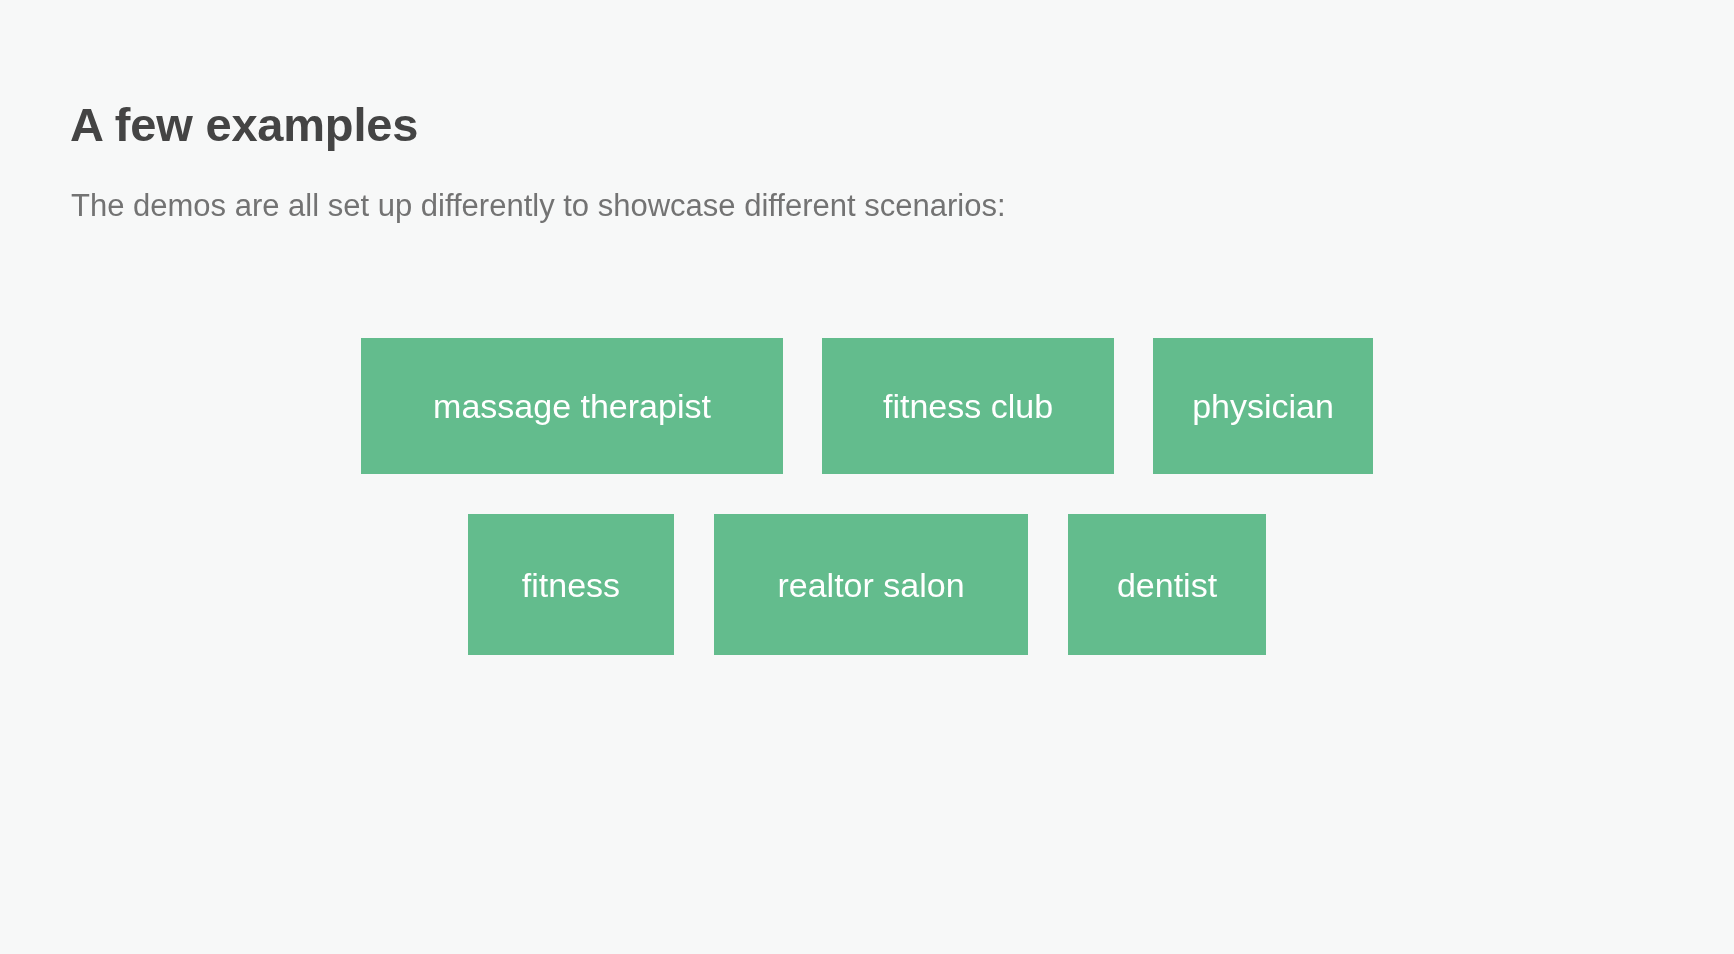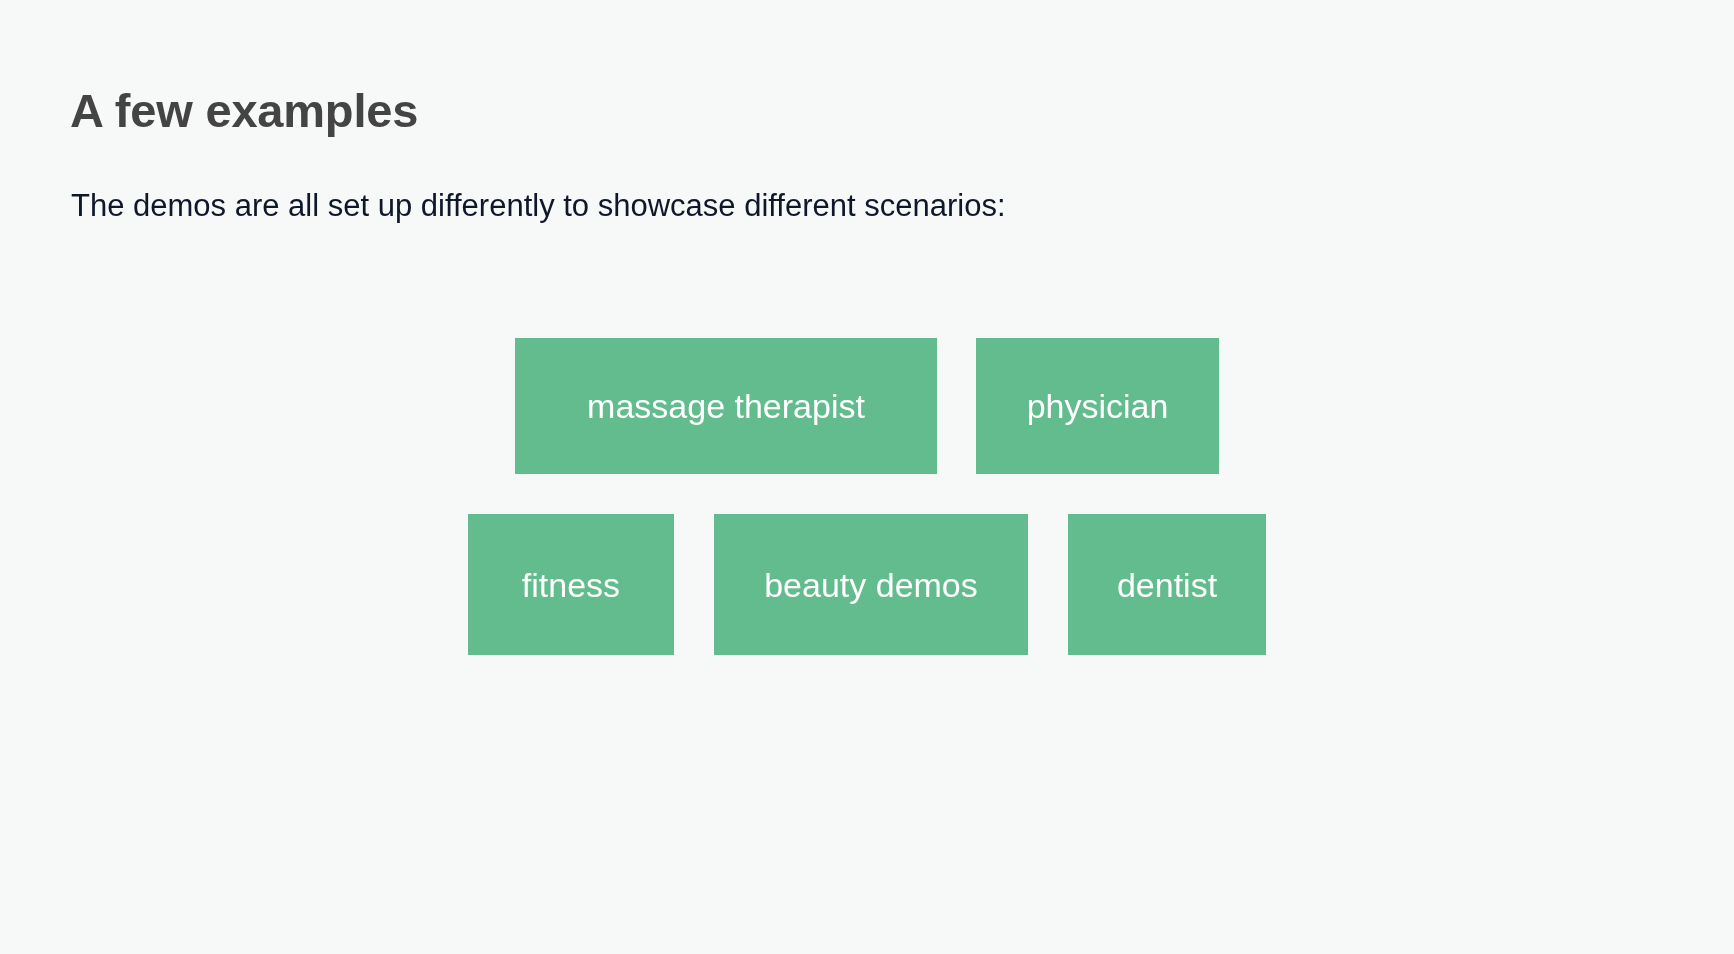--- a/index.html
+++ b/index.html
@@ -24,7 +24,7 @@
   .page-title {
     position: absolute;
     left: 70px;
-    top: 84px;
+    top: 98px;
     margin: 0;
     font-size: 47px;
     font-weight: 700;

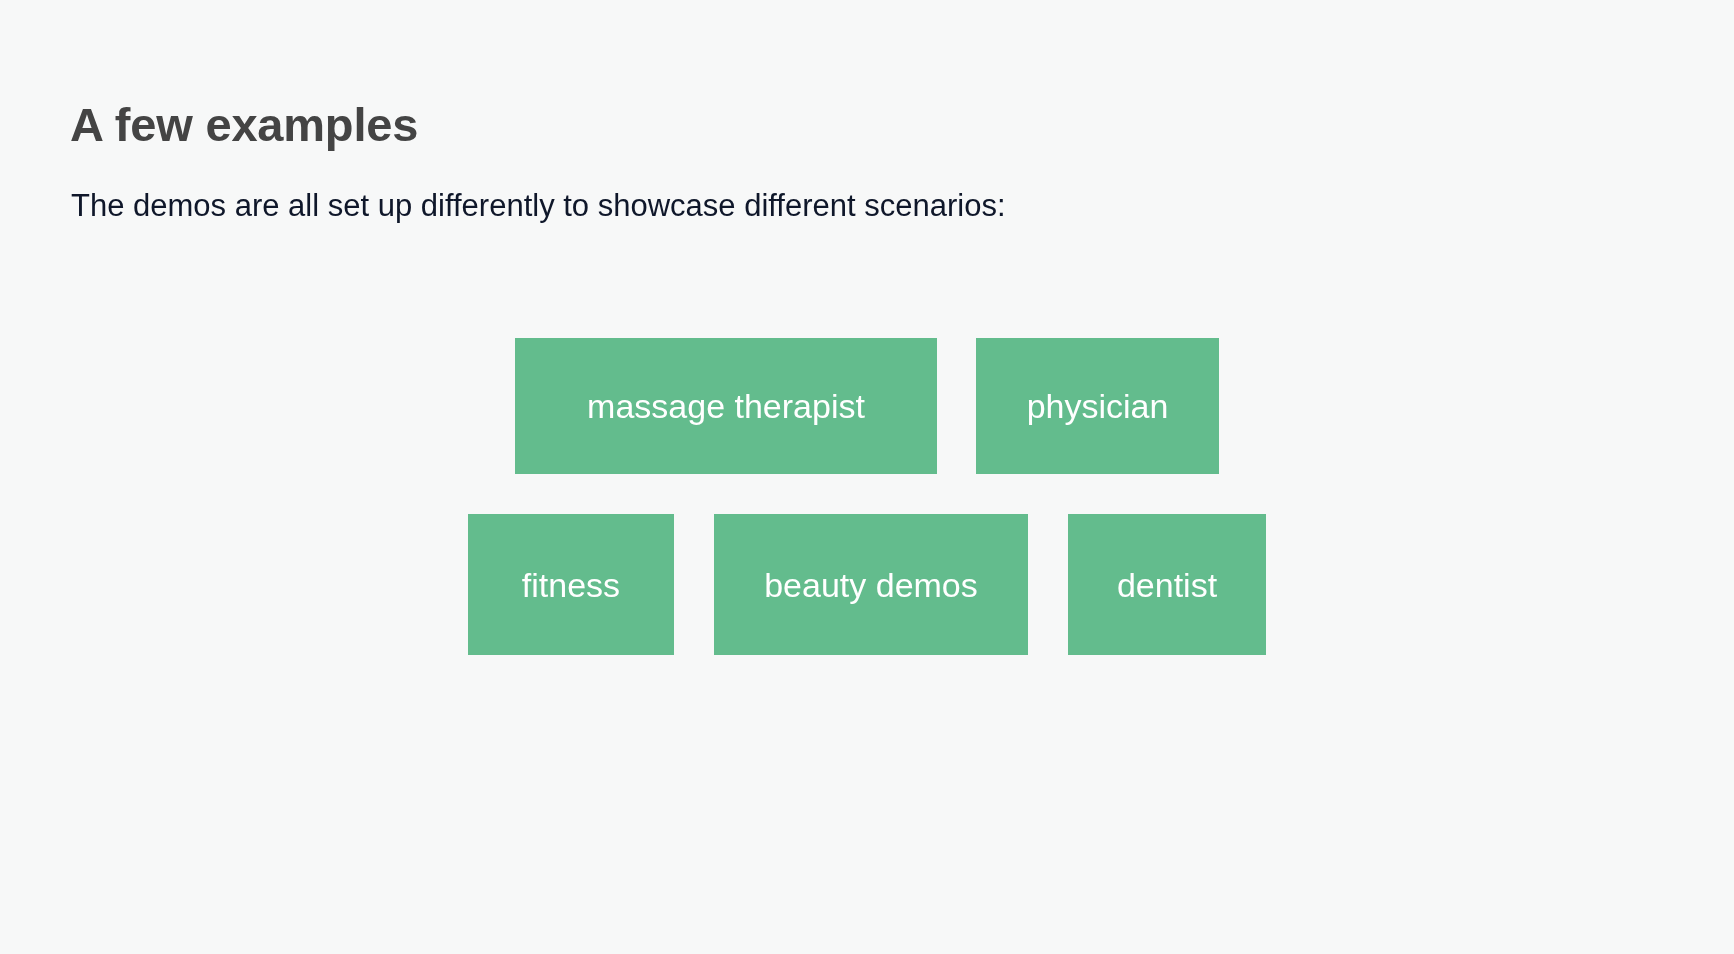--- a/index.html
+++ b/index.html
@@ -40,7 +40,7 @@
     margin: 0;
     font-size: 31px;
     font-weight: 400;
-    color: #0f172a;
+    color: #737373;
     line-height: 1.3;
     white-space: nowrap;
   }

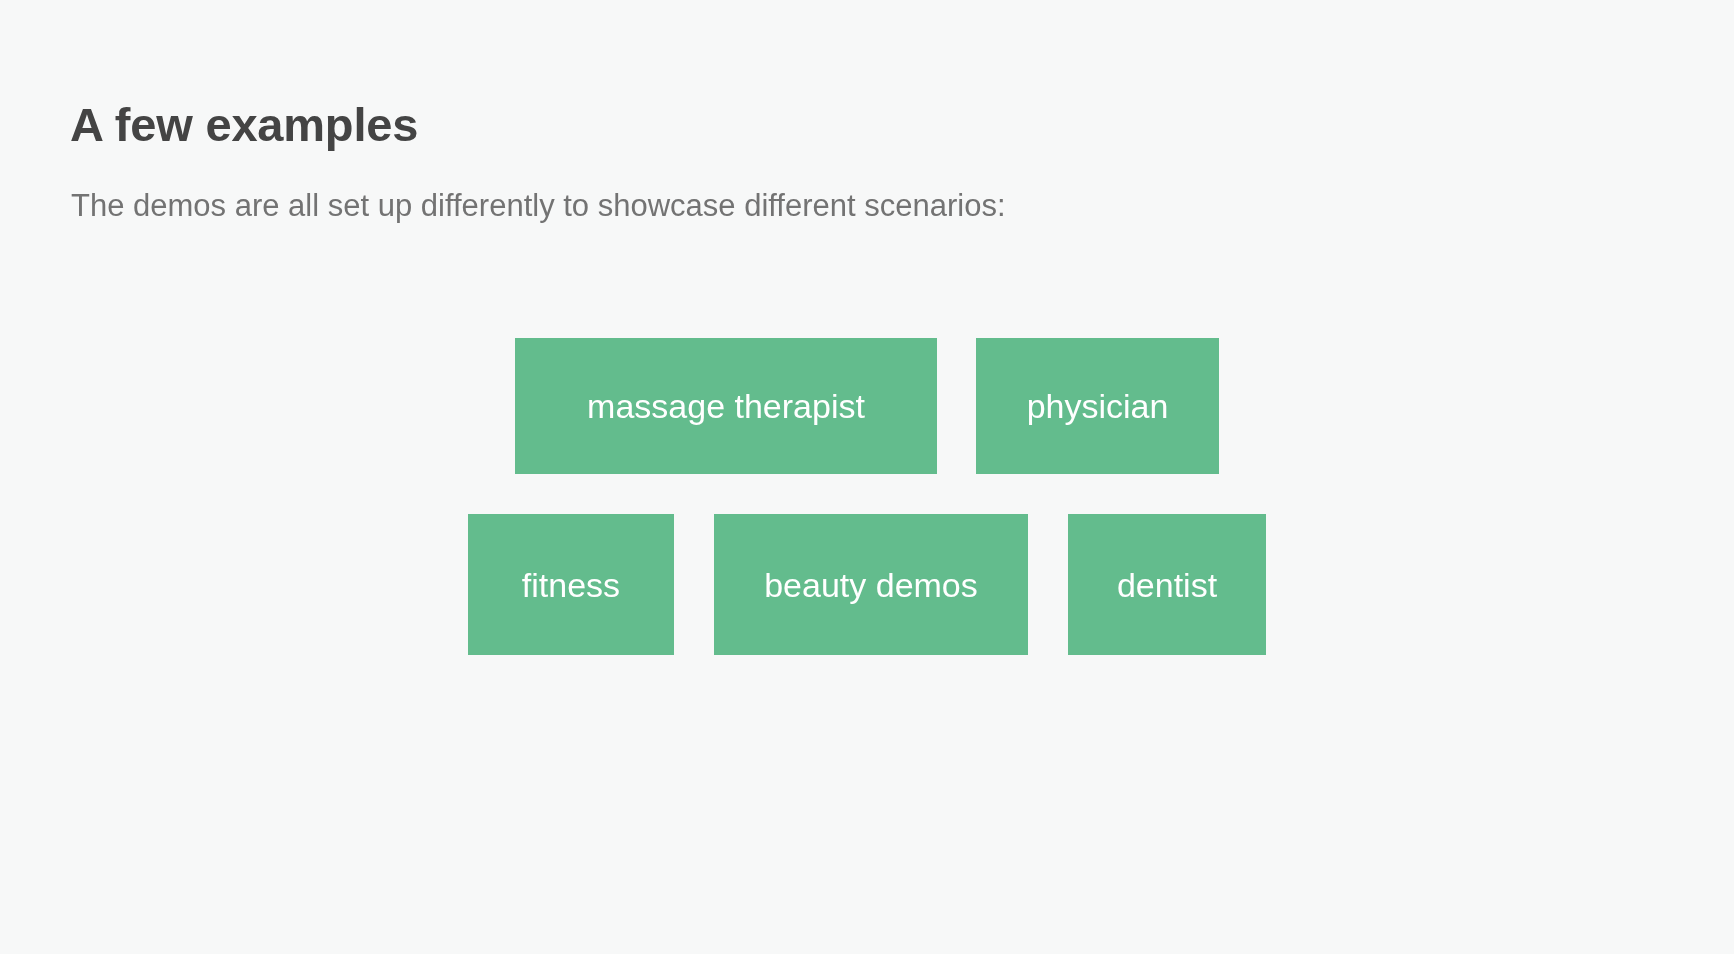--- a/index.html
+++ b/index.html
@@ -100,6 +100,7 @@
 
     <div class="tile-row row-1">
       <a class="tile" style="width:422px">massage therapist</a>
+      <a class="tile" style="width:292px">fitness club</a>
       <a class="tile" style="width:243px">physician</a>
     </div>
 

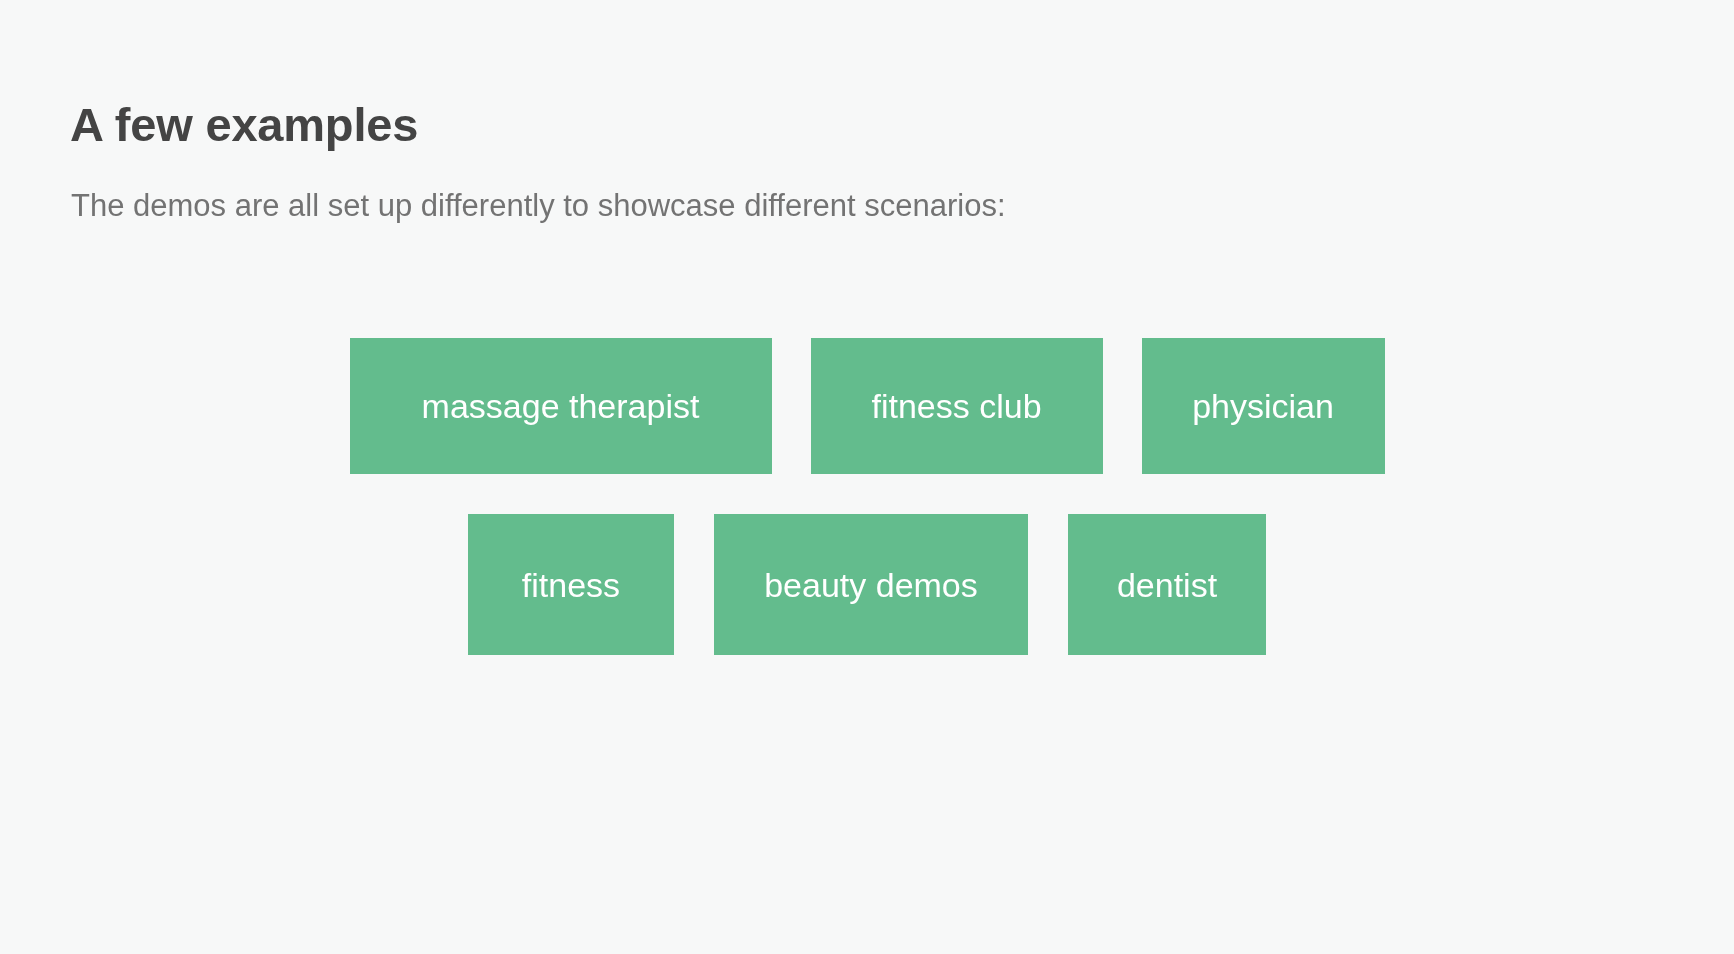--- a/index.html
+++ b/index.html
@@ -101,7 +101,7 @@
     <div class="tile-row row-1">
       <a class="tile" style="width:422px">massage therapist</a>
       <a class="tile" style="width:292px">fitness club</a>
-      <a class="tile" style="width:243px">physician</a>
+      <a class="tile" style="width:220px">physician</a>
     </div>
 
     <div class="tile-row row-2">

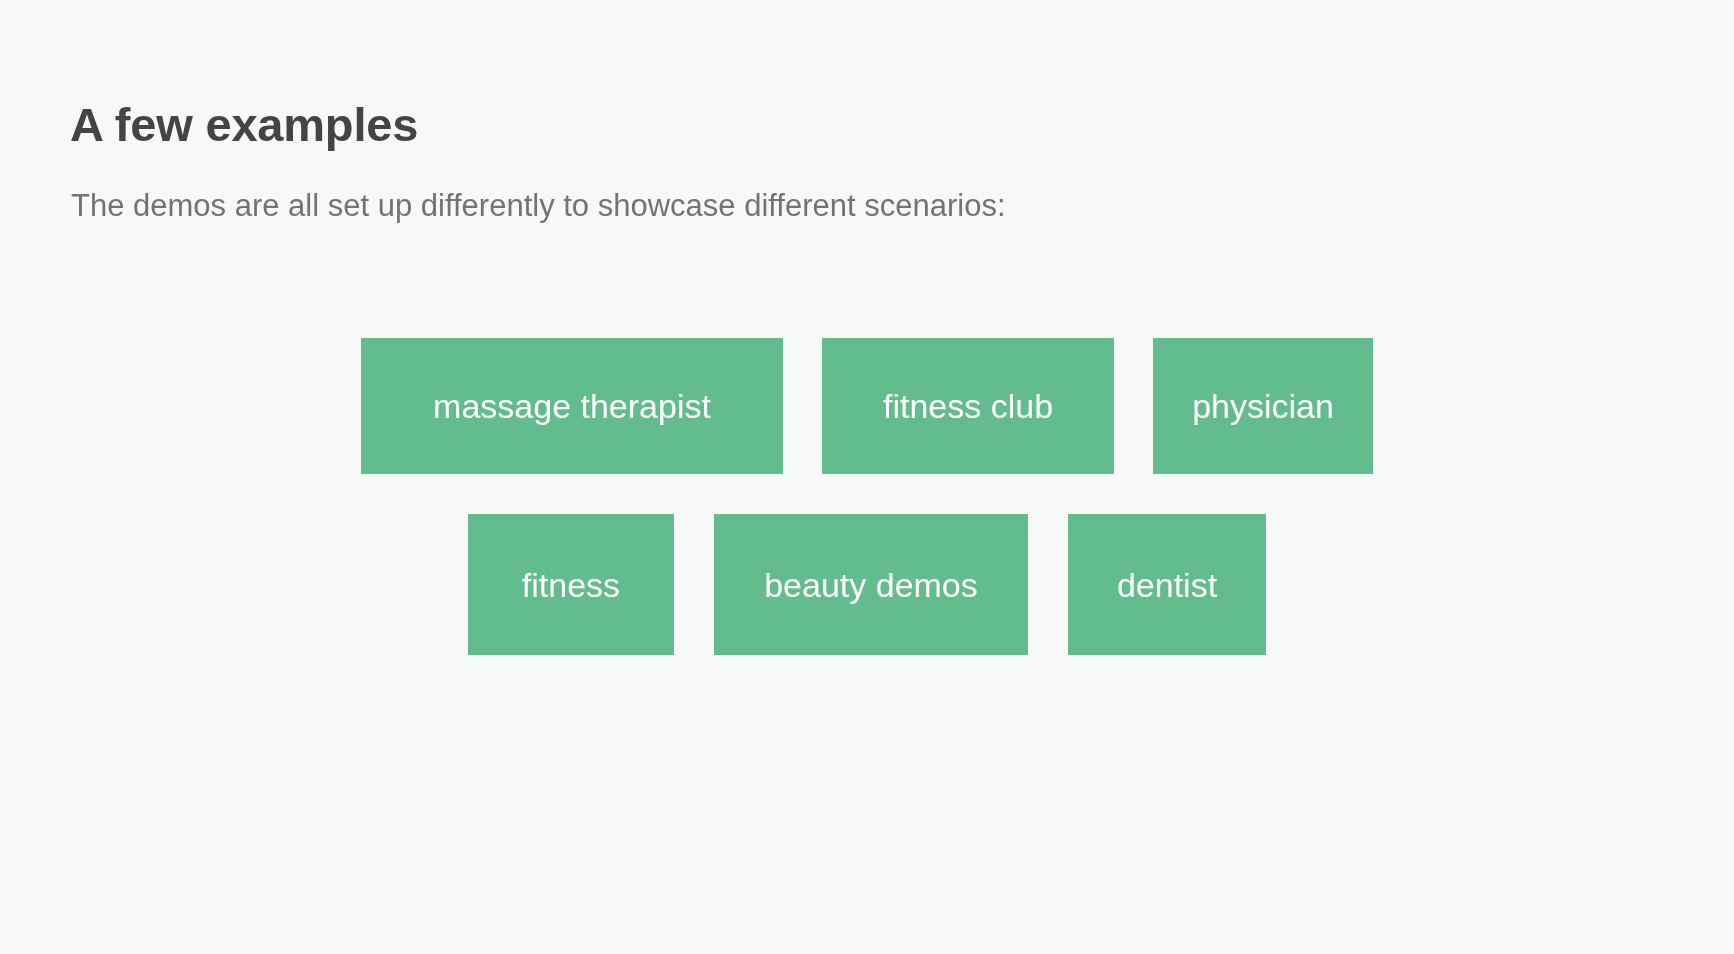--- a/index.html
+++ b/index.html
@@ -106,7 +106,7 @@
 
     <div class="tile-row row-2">
       <a class="tile" style="width:206px">fitness</a>
-      <a class="tile" style="width:314px">beauty demos</a>
+      <a class="tile" style="width:314px">realtor salon</a>
       <a class="tile" style="width:198px">dentist</a>
     </div>
 

